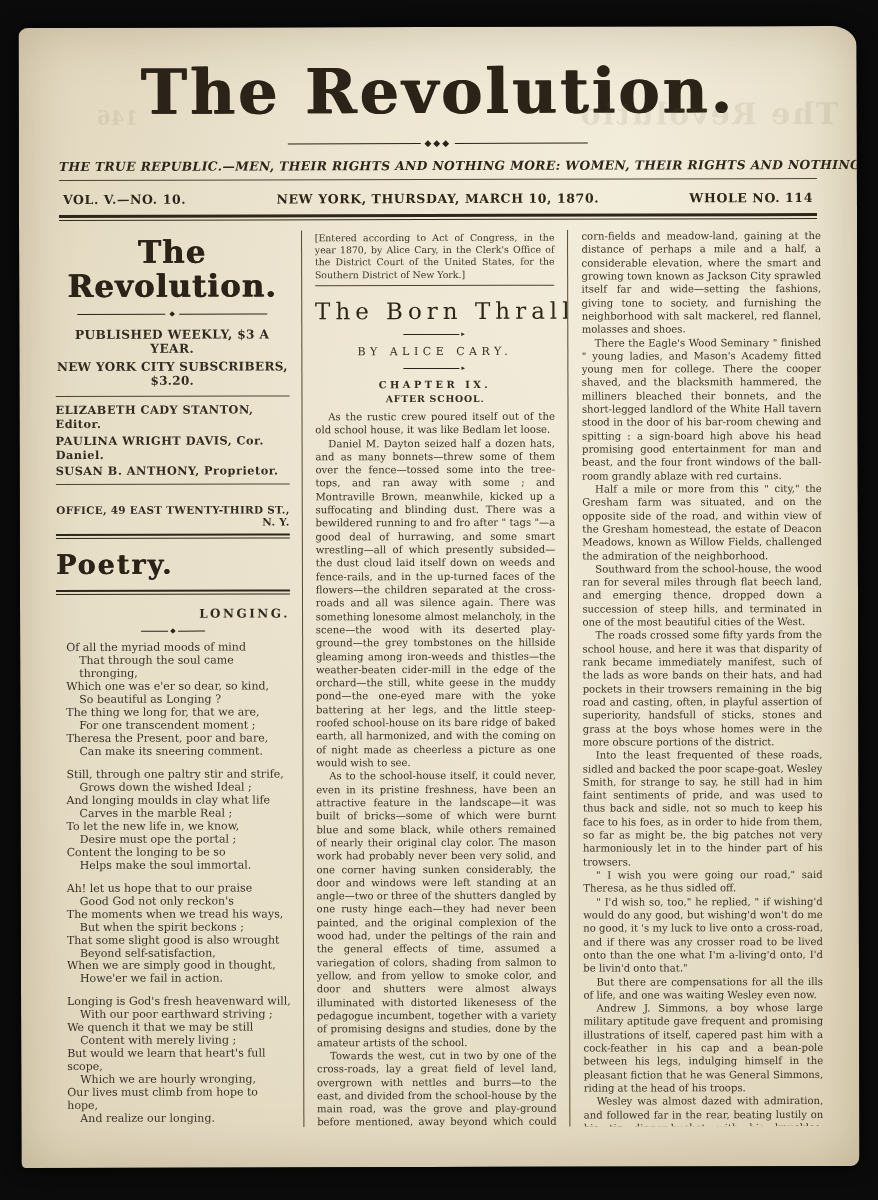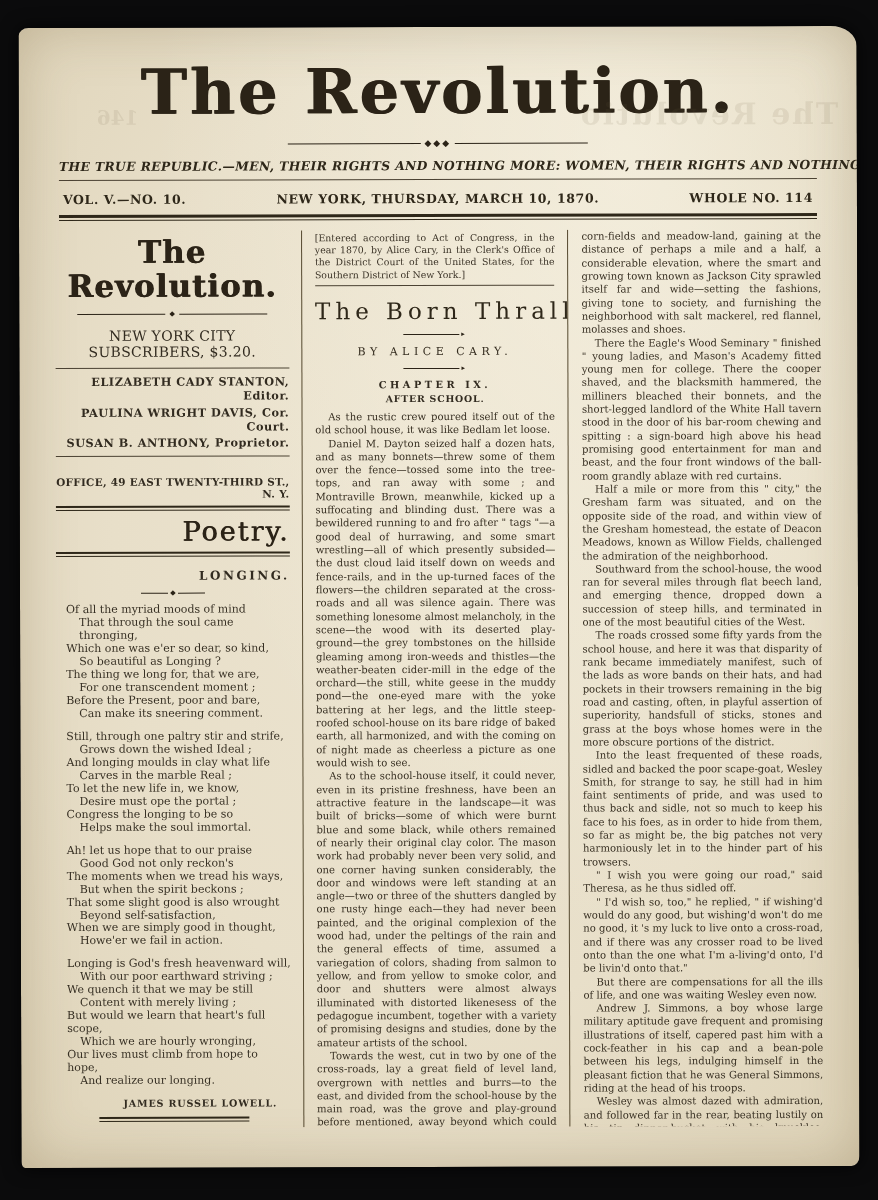--- a/index.html
+++ b/index.html
@@ -125,6 +125,7 @@
         <span class="dd">◆</span>
         <span class="ln"></span>
       </div>
+      <p class="pub">PUBLISHED WEEKLY, $3 A YEAR.</p>
       <p class="sub">NEW YORK CITY SUBSCRIBERS, $3.20.</p>
       <hr class="rule">
       <div class="staff-block">

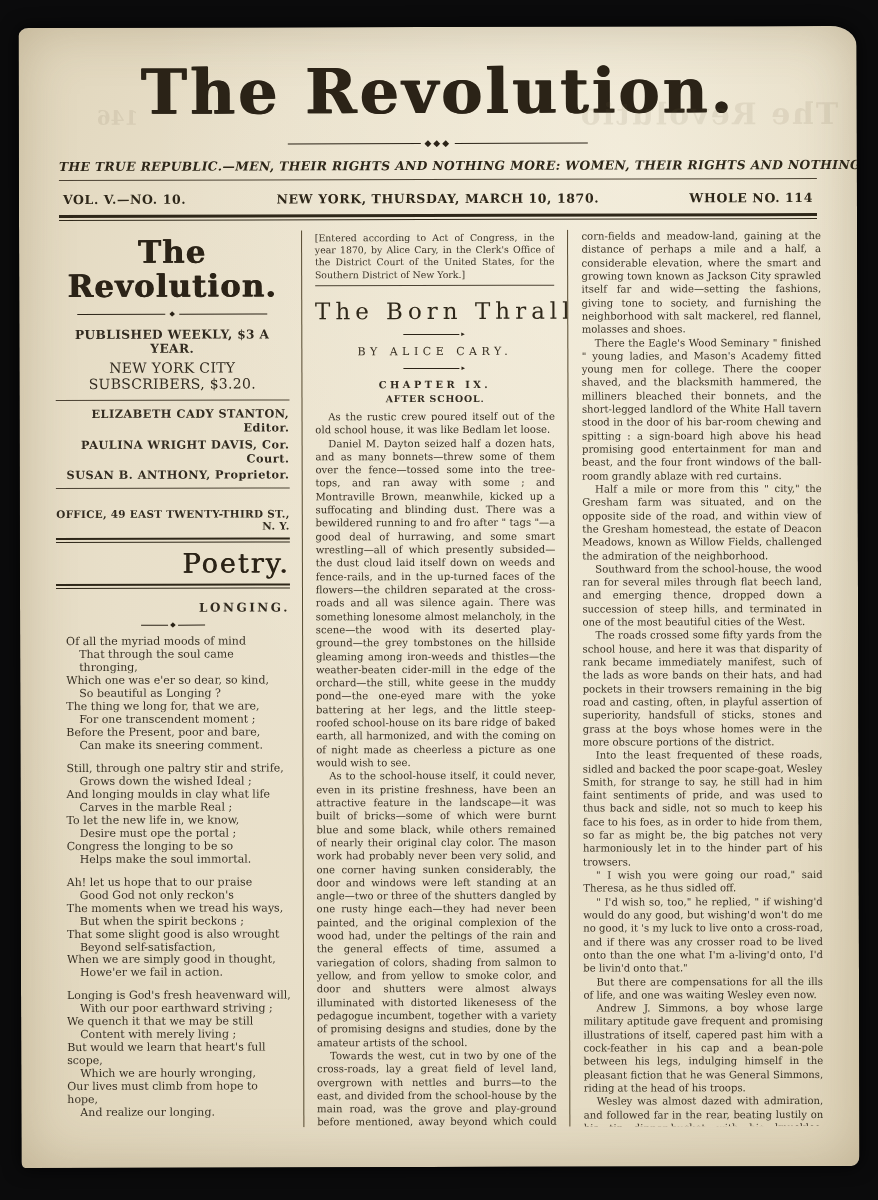--- a/index.html
+++ b/index.html
@@ -61,7 +61,7 @@
   .np-div .ln{flex:1;border-top:1px solid #2b2317;}
   .np-div .dd{font-size:7px;padding:0 4px;line-height:1;}
   .pub{margin:6px 0 2px 0;text-align:center;font-size:12.2px;font-weight:bold;letter-spacing:.4px;}
-  .sub{margin:4px 0 8px 0;text-align:center;font-size:14px;font-weight:normal;letter-spacing:.3px;}
+  .sub{margin:4px 0 8px 0;text-align:center;font-size:12px;font-weight:bold;letter-spacing:.3px;}
   .staff-block{margin:6px 0 6px 0;text-align:right;}
   .staff-line{margin:2.5px 0;font-size:11.3px;font-weight:bold;letter-spacing:.5px;}
   .office{margin:19px 0 6px 0;text-align:right;font-size:10.4px;font-weight:bold;letter-spacing:.3px;}

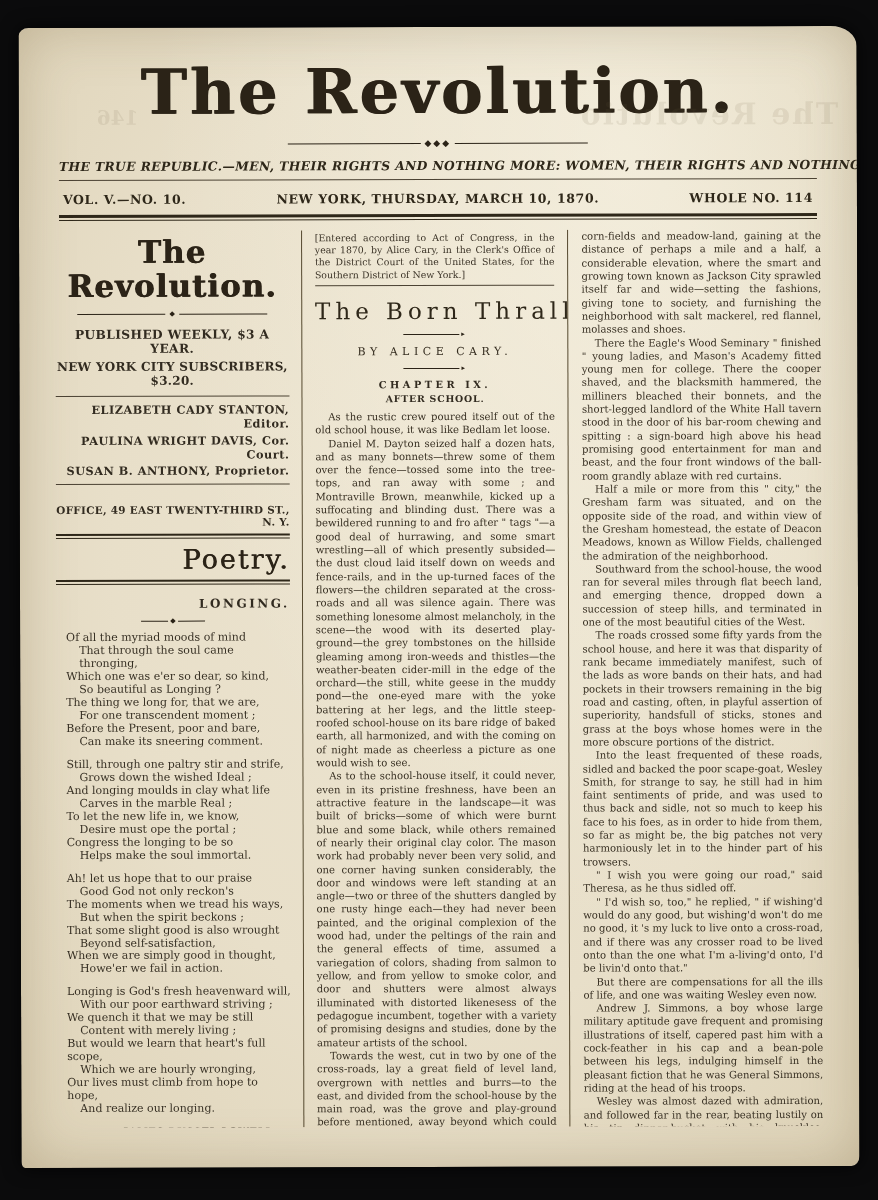--- a/index.html
+++ b/index.html
@@ -62,7 +62,7 @@
   .np-div .dd{font-size:7px;padding:0 4px;line-height:1;}
   .pub{margin:6px 0 2px 0;text-align:center;font-size:12.2px;font-weight:bold;letter-spacing:.4px;}
   .sub{margin:4px 0 8px 0;text-align:center;font-size:12px;font-weight:bold;letter-spacing:.3px;}
-  .staff-block{margin:6px 0 6px 0;text-align:right;}
+  .staff-block{margin:6px 0 6px 0;}
   .staff-line{margin:2.5px 0;font-size:11.3px;font-weight:bold;letter-spacing:.5px;}
   .office{margin:19px 0 6px 0;text-align:right;font-size:10.4px;font-weight:bold;letter-spacing:.3px;}
   .double-rule{height:2px;border-top:2px solid #2e2719;border-bottom:1px solid #2e2719;margin:5px 0;}

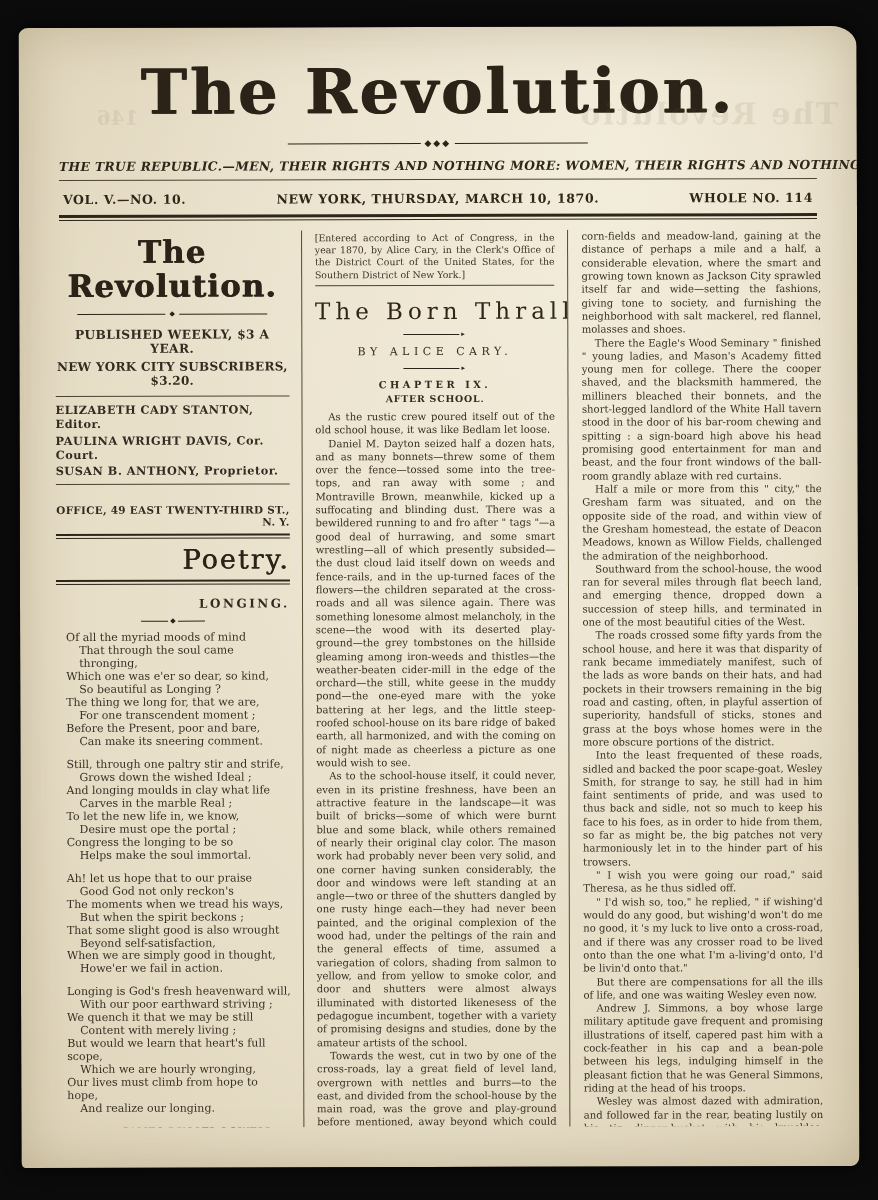--- a/index.html
+++ b/index.html
@@ -130,7 +130,7 @@
       <hr class="rule">
       <div class="staff-block">
           <p class="staff-line">ELIZABETH CADY STANTON, Editor.</p>
-          <p class="staff-line">PAULINA WRIGHT DAVIS, Cor. Court.</p>
+          <p class="staff-line">PAULINA WRIGHT DAVIS, Cor. Daniel.</p>
           <p class="staff-line">SUSAN B. ANTHONY, Proprietor.</p>
         </div>
       <hr class="rule">

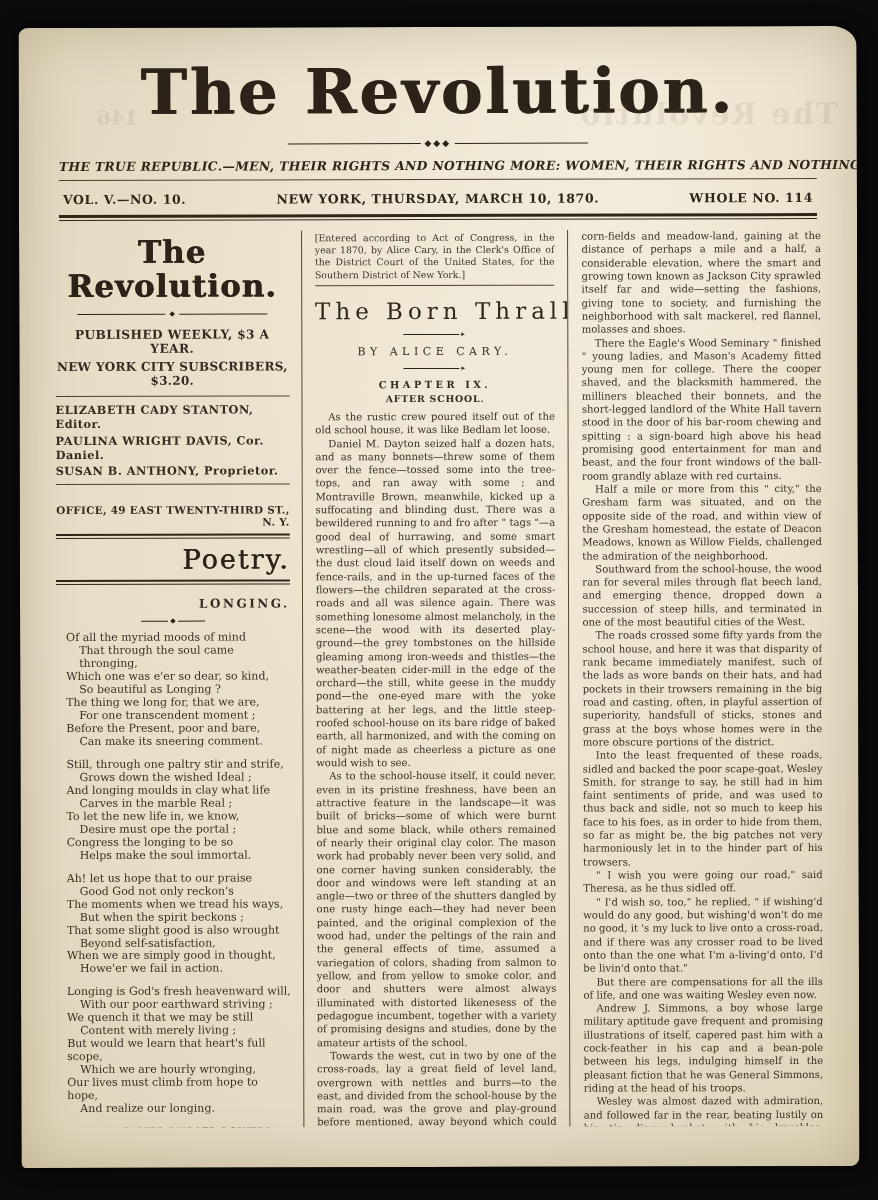--- a/index.html
+++ b/index.html
@@ -68,7 +68,7 @@
   .double-rule{height:2px;border-top:2px solid #2e2719;border-bottom:1px solid #2e2719;margin:5px 0;}
   .half-rule{width:150px;margin:8px auto;height:2px;border-top:2px solid #2e2719;border-bottom:1px solid #2e2719;}
   .section-blackletter{
-    margin:0 0;text-align:right;font-size:27px;font-weight:normal;color:#2b2317;
+    margin:10px 0;text-align:left;font-size:27px;font-weight:bold;color:#2b2317;
     letter-spacing:2px;text-shadow:.6px 0 0 #2b2317;
   }
   .poem-title{margin:12px 0 2px 0;text-align:right;font-size:12px;font-weight:bold;letter-spacing:2.5px;}

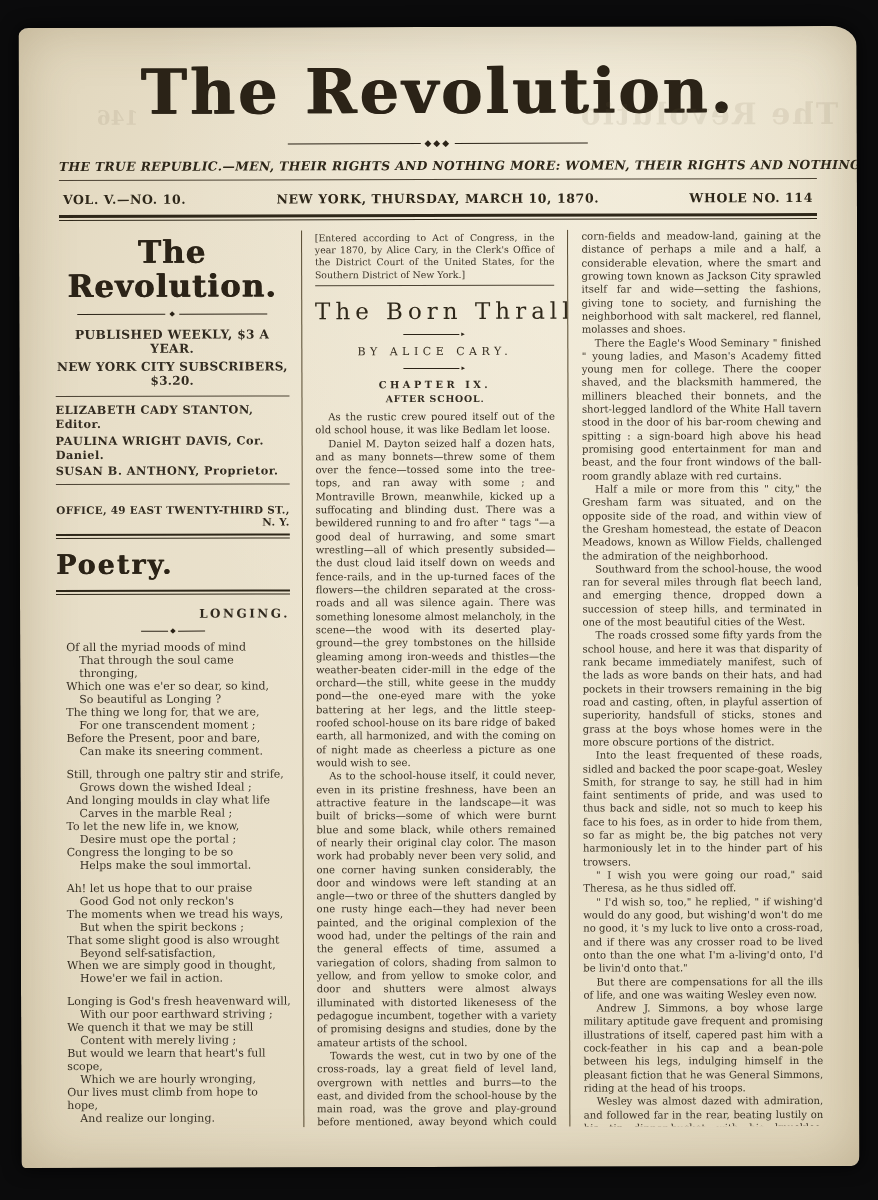--- a/index.html
+++ b/index.html
@@ -153,7 +153,7 @@
             <p class="poem-line">So beautiful as Longing ?</p>
             <p class="poem-line">The thing we long for, that we are,</p>
             <p class="poem-line">For one transcendent moment ;</p>
-            <p class="poem-line">Before the Present, poor and bare,</p>
+            <p class="poem-line">Theresa the Present, poor and bare,</p>
             <p class="poem-line">Can make its sneering comment.</p>
           </div>
           <div class="stanza">

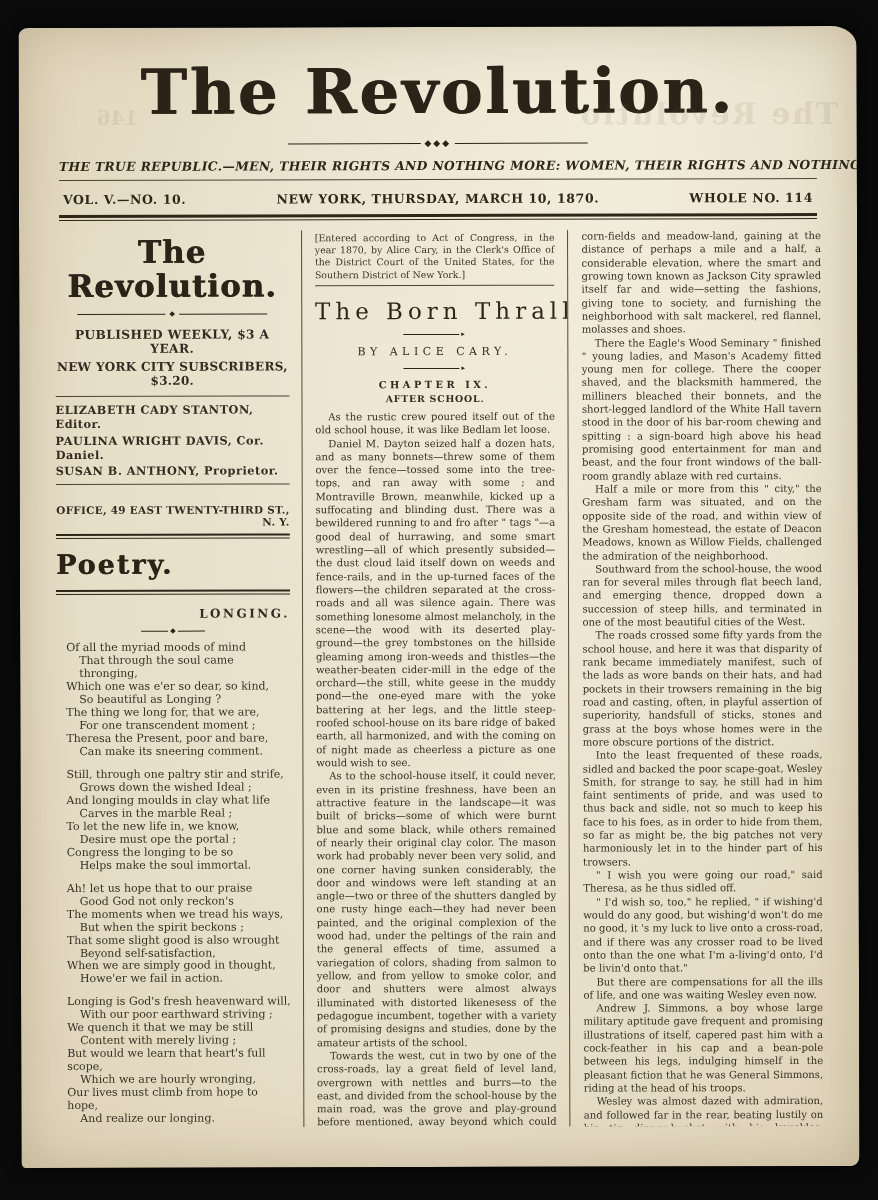--- a/index.html
+++ b/index.html
@@ -163,7 +163,7 @@
             <p class="poem-line">Carves in the marble Real ;</p>
             <p class="poem-line">To let the new life in, we know,</p>
             <p class="poem-line">Desire must ope the portal ;</p>
-            <p class="poem-line">Congress the longing to be so</p>
+            <p class="poem-line">Content the longing to be so</p>
             <p class="poem-line">Helps make the soul immortal.</p>
           </div>
           <div class="stanza">

